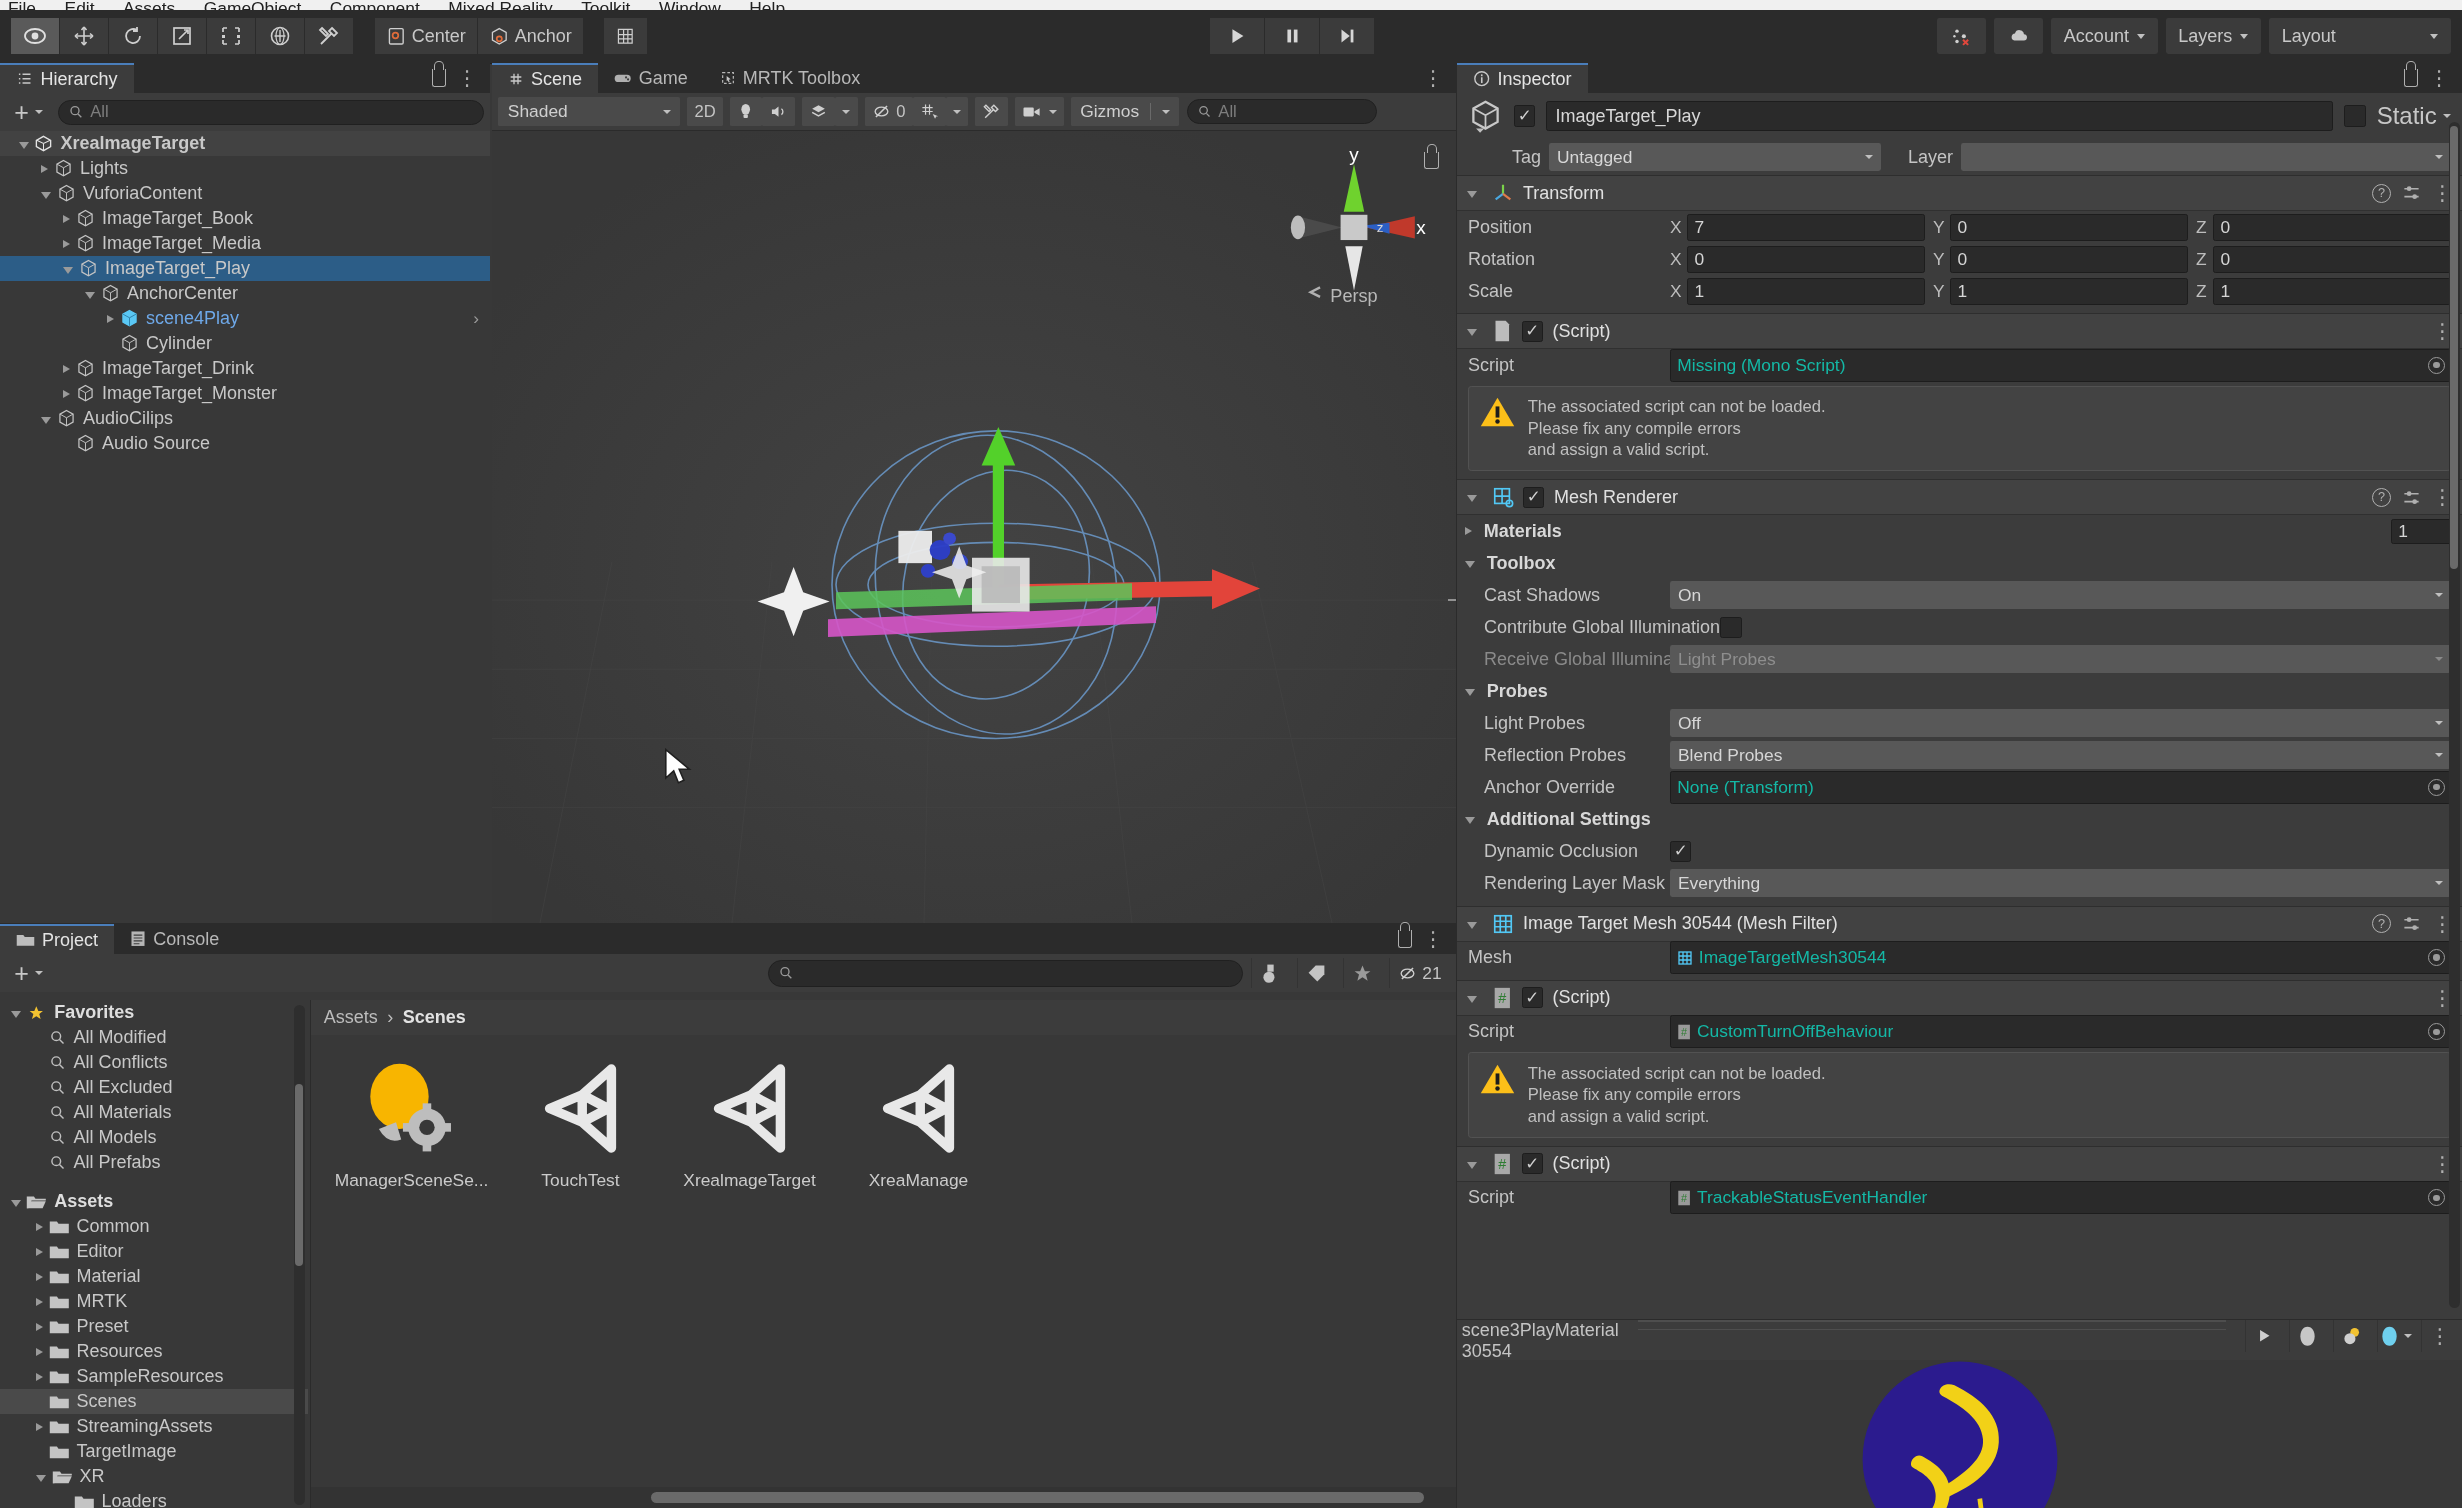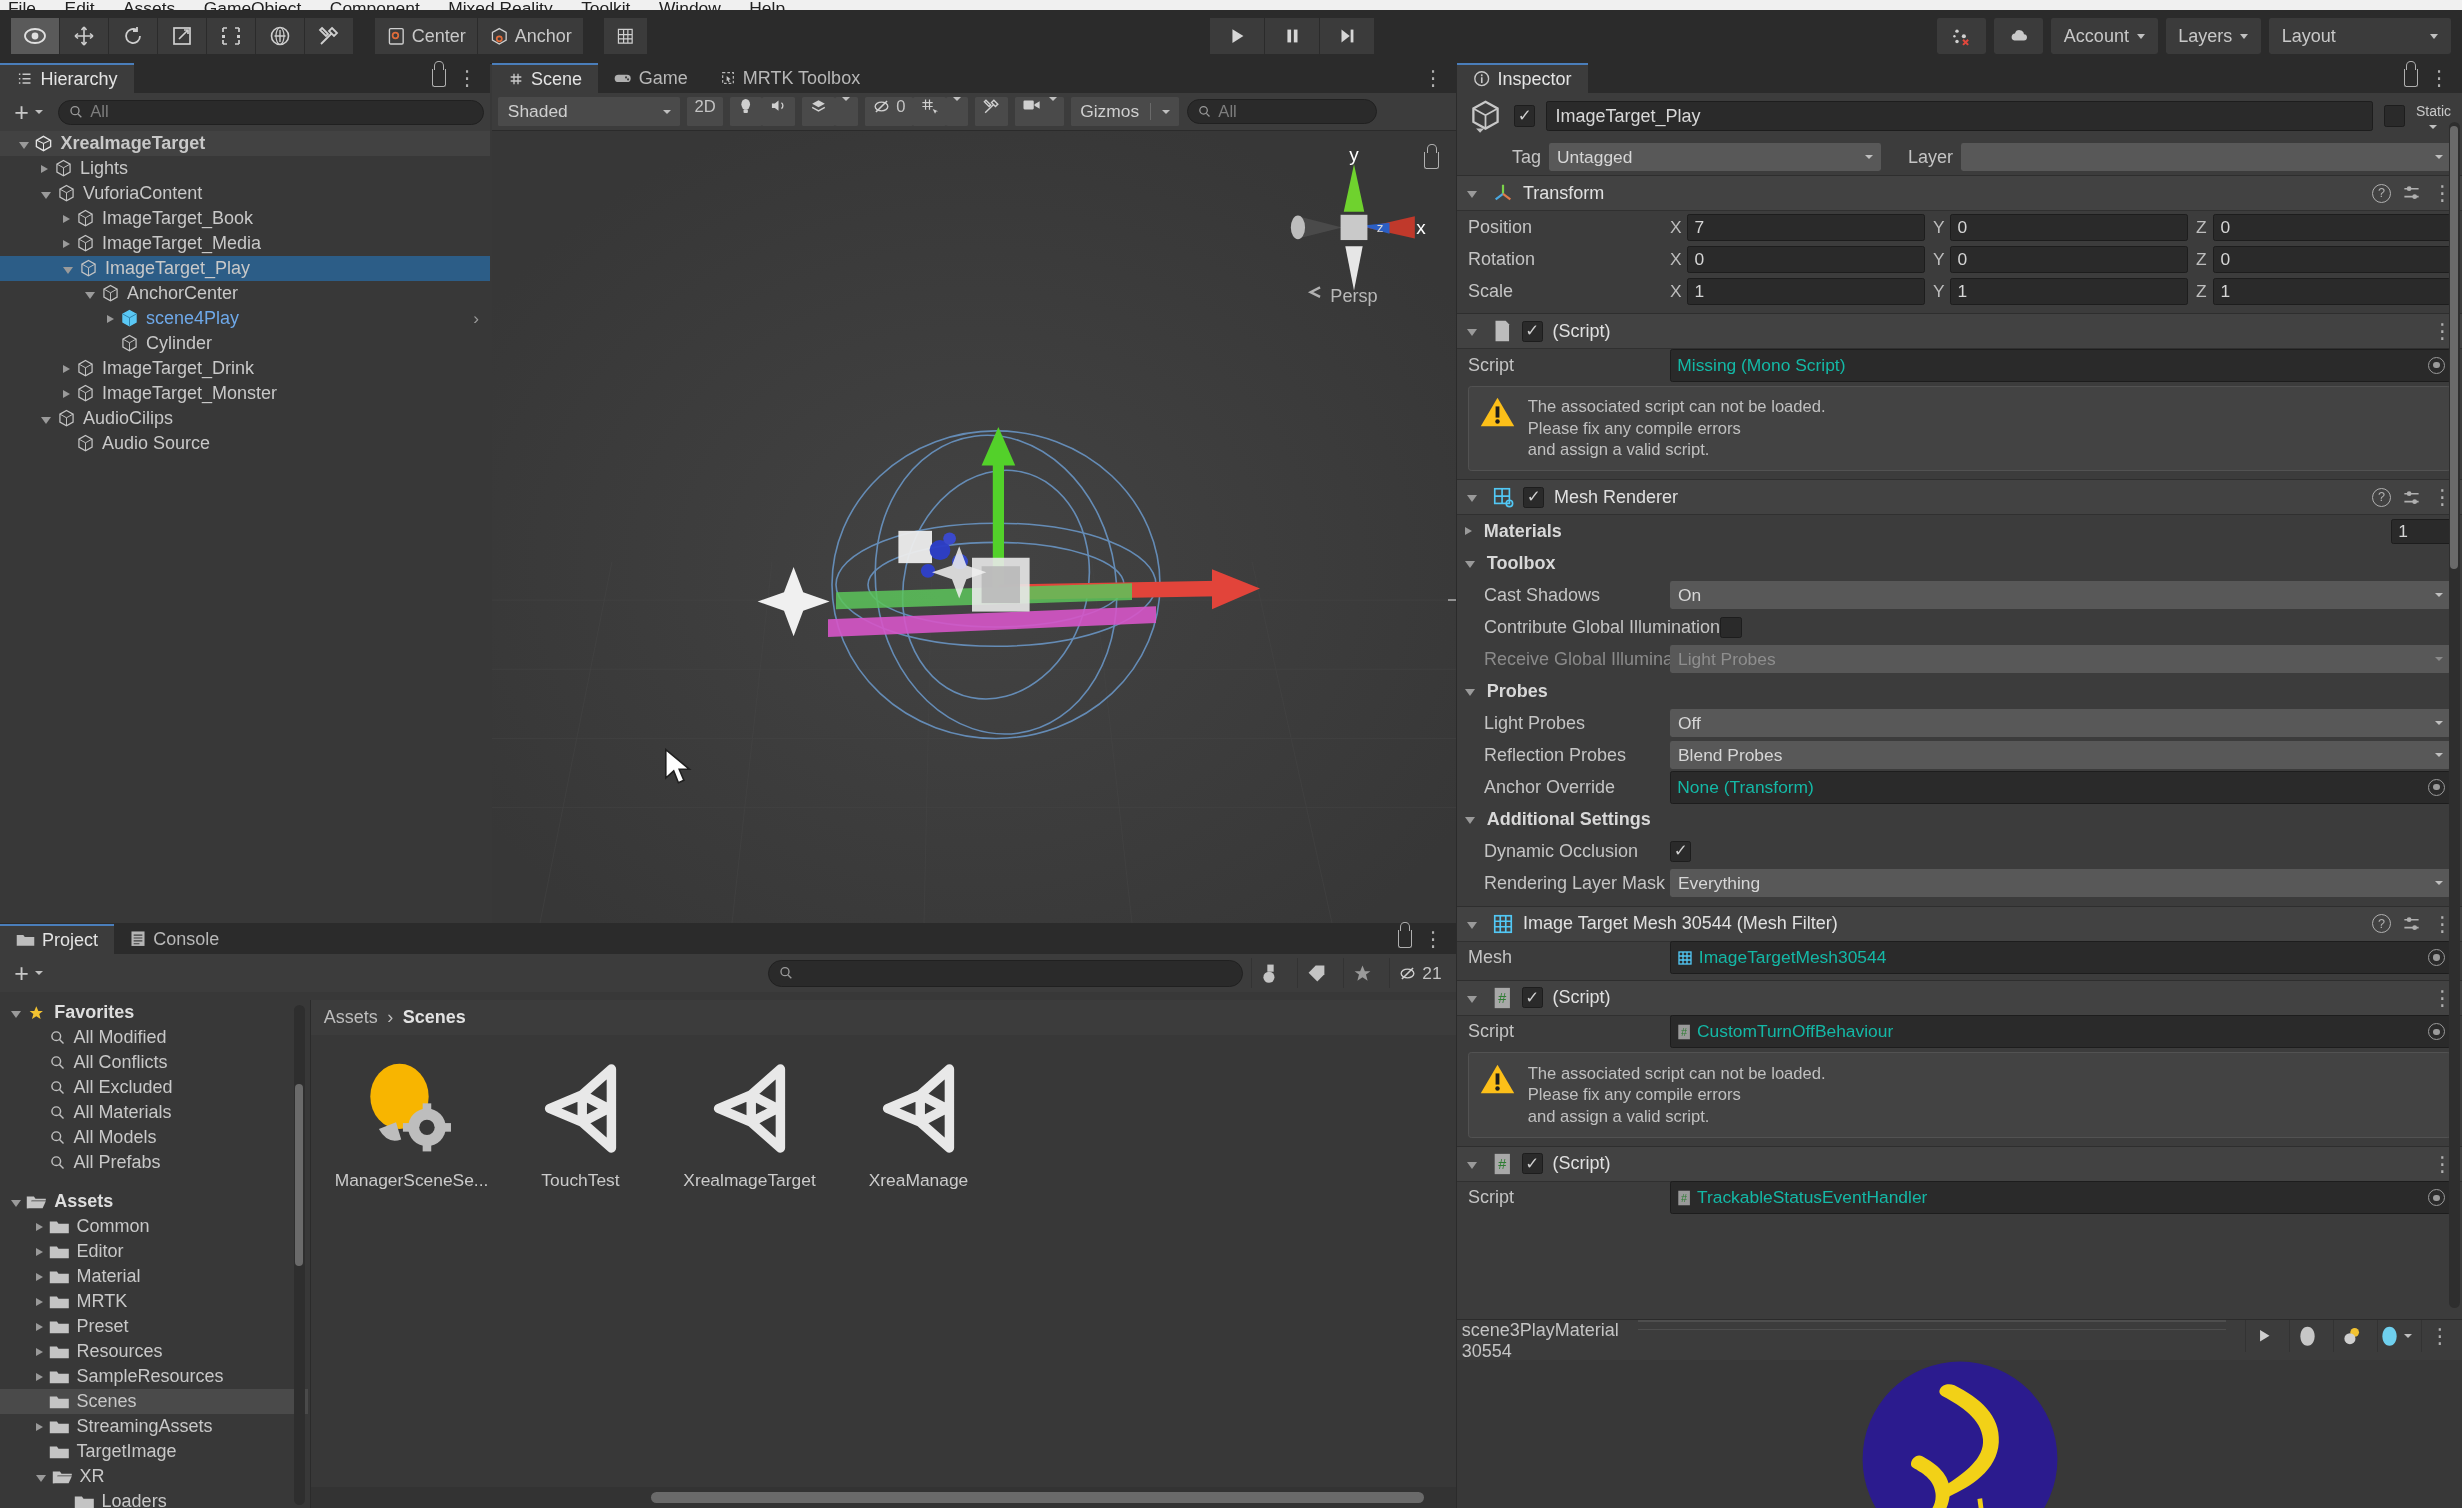--- a/index.html
+++ b/index.html
@@ -93,7 +93,7 @@
     border-bottom:0.8px solid #2b2b2b;
   }
   .st-pill{ height:28.5px; background:#4a4a4a; display:flex; align-items:center; padding:0 9.5px; gap:8px; font-size:17.4px; color:#cfcfcf; cursor:pointer; border-radius:1.6px;}
-  .st-btn{ height:28.5px; min-width:32px; background:#4a4a4a; display:flex;align-items:flex-start;justify-content:center;padding:0 7.1px;cursor:pointer;border-radius:1.6px;}
+  .st-btn{ height:28.5px; min-width:32px; background:#4a4a4a; display:flex;align-items:center;justify-content:center;padding:0 7.1px;cursor:pointer;border-radius:1.6px;}
   .st-gap{ width:7.1px; }
   .sceneview{ position:absolute; left:0; right:0; top:68px; bottom:0; background:#3a3a3a; overflow:hidden;}
 

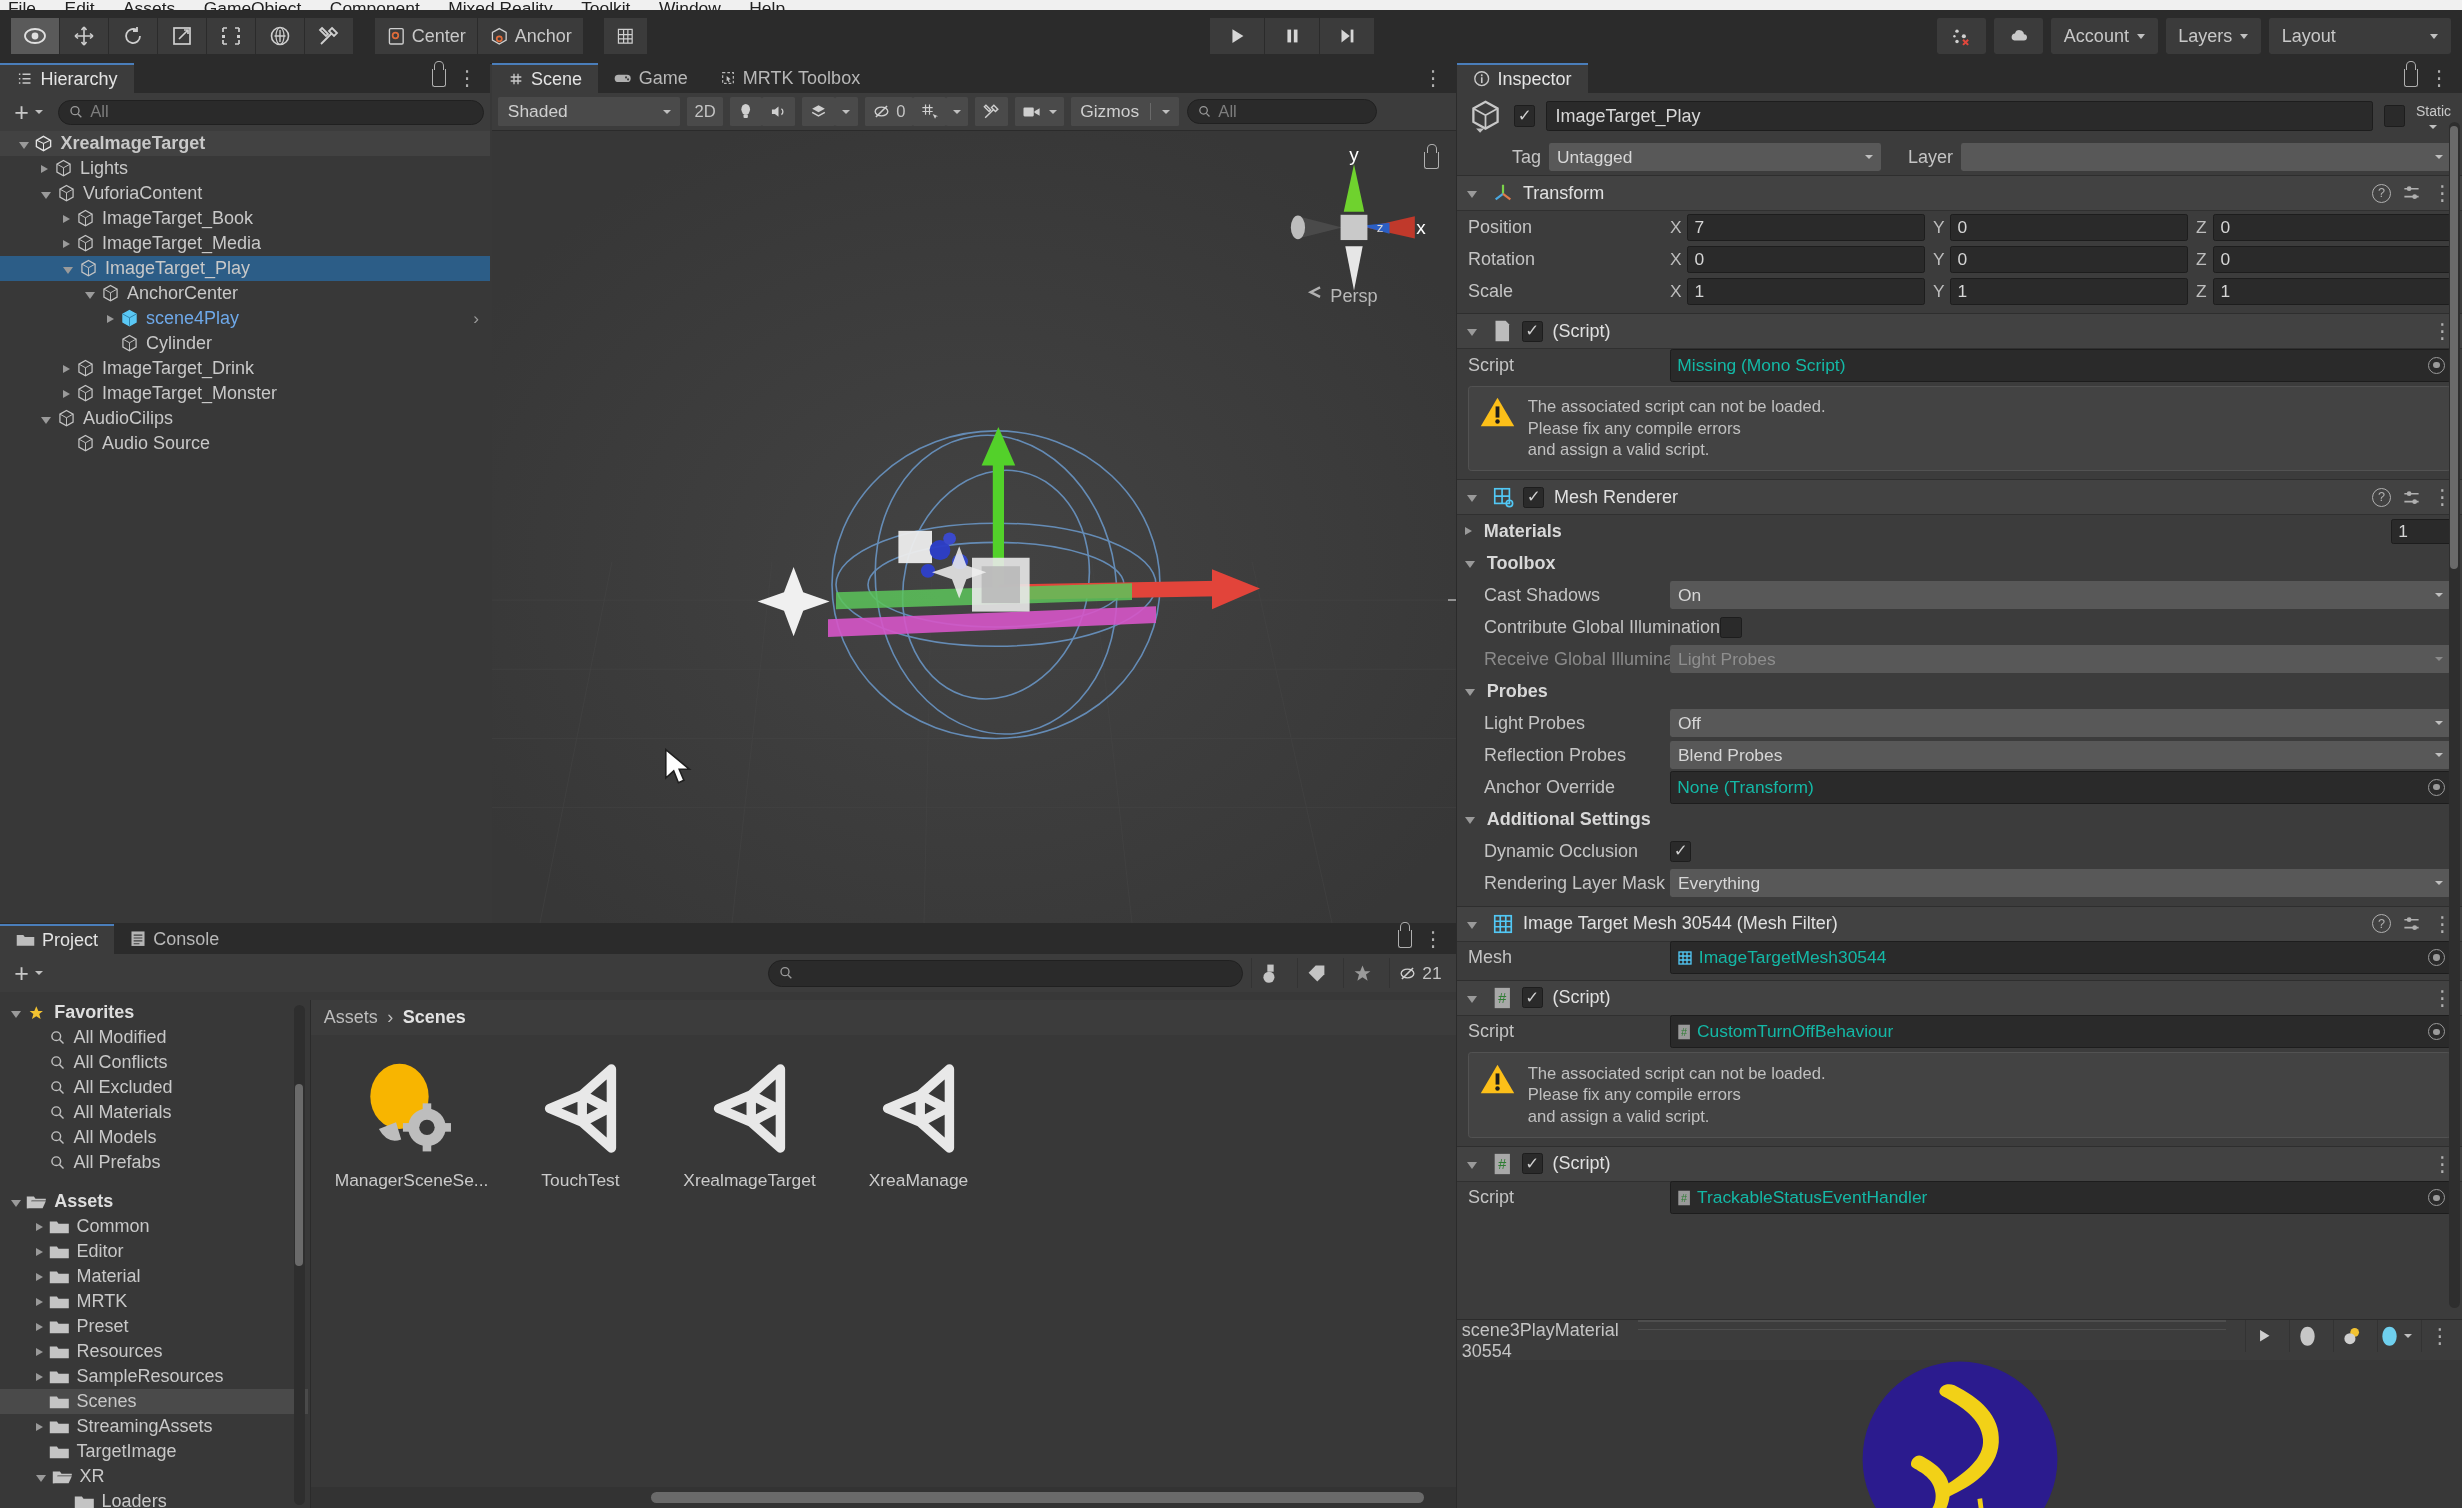--- a/index.html
+++ b/index.html
@@ -103,7 +103,7 @@
   .goicon{ width:35px;height:35px;flex:0 0 auto;}
   .cbx{ width:21.4px;height:21.4px;background:#2a2a2a;border:0.8px solid #1d1d1d;border-radius:2.4px;display:flex;align-items:center;justify-content:center;color:#d0d0d0;font-size:16.6px;flex:0 0 auto;cursor:pointer;}
   .namefield{ flex:1; height:30px; background:#2a2a2a;border:0.8px solid #1d1d1d;border-radius:2.4px;display:flex;align-items:center;padding:0 8px;font-size:18px;color:#d8d8d8;}
-  .staticbox{ display:flex;align-items:center;gap:6.3px;font-size:14px;color:#c8c8c8;flex-direction:column;}
+  .staticbox{ display:flex;align-items:center;gap:6.3px;font-size:24px;color:#c8c8c8;}
   .taglayer{ height:36px; display:flex; align-items:center; padding:0 11px 0 55px; gap:8px;}
   .lbl{ font-size:18px; color:#c4c4c4; white-space:nowrap;}
   .dd{ height:28.5px; background:#585858; border-radius:2.4px; display:flex;align-items:center;justify-content:space-between;padding:0 8px;font-size:17.4px;color:#d6d6d6;cursor:pointer;}

